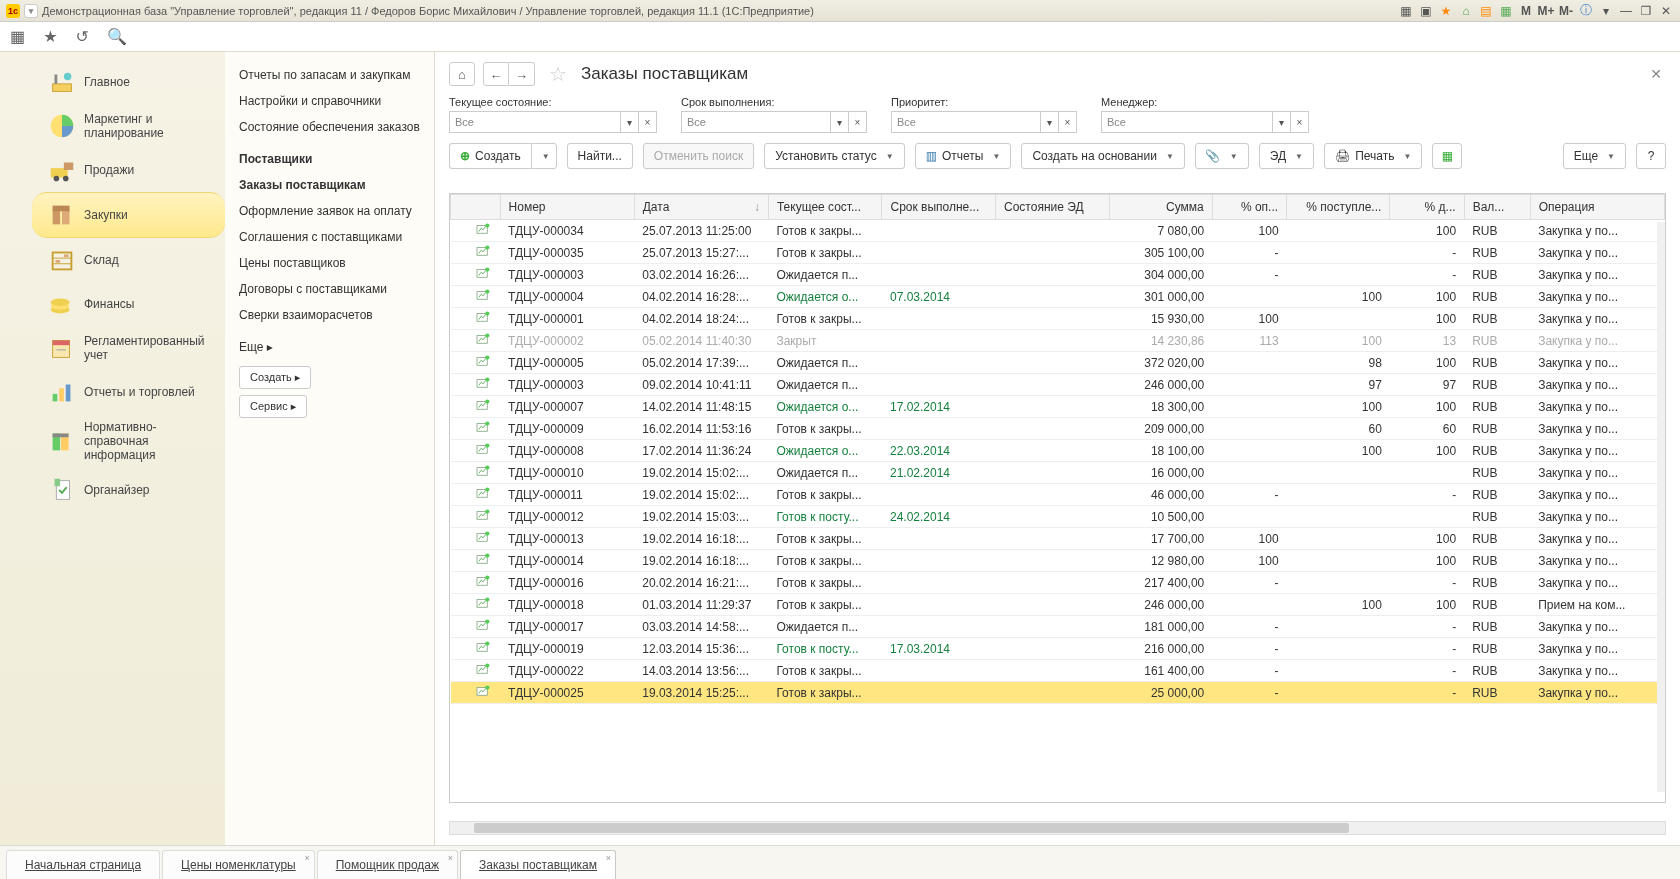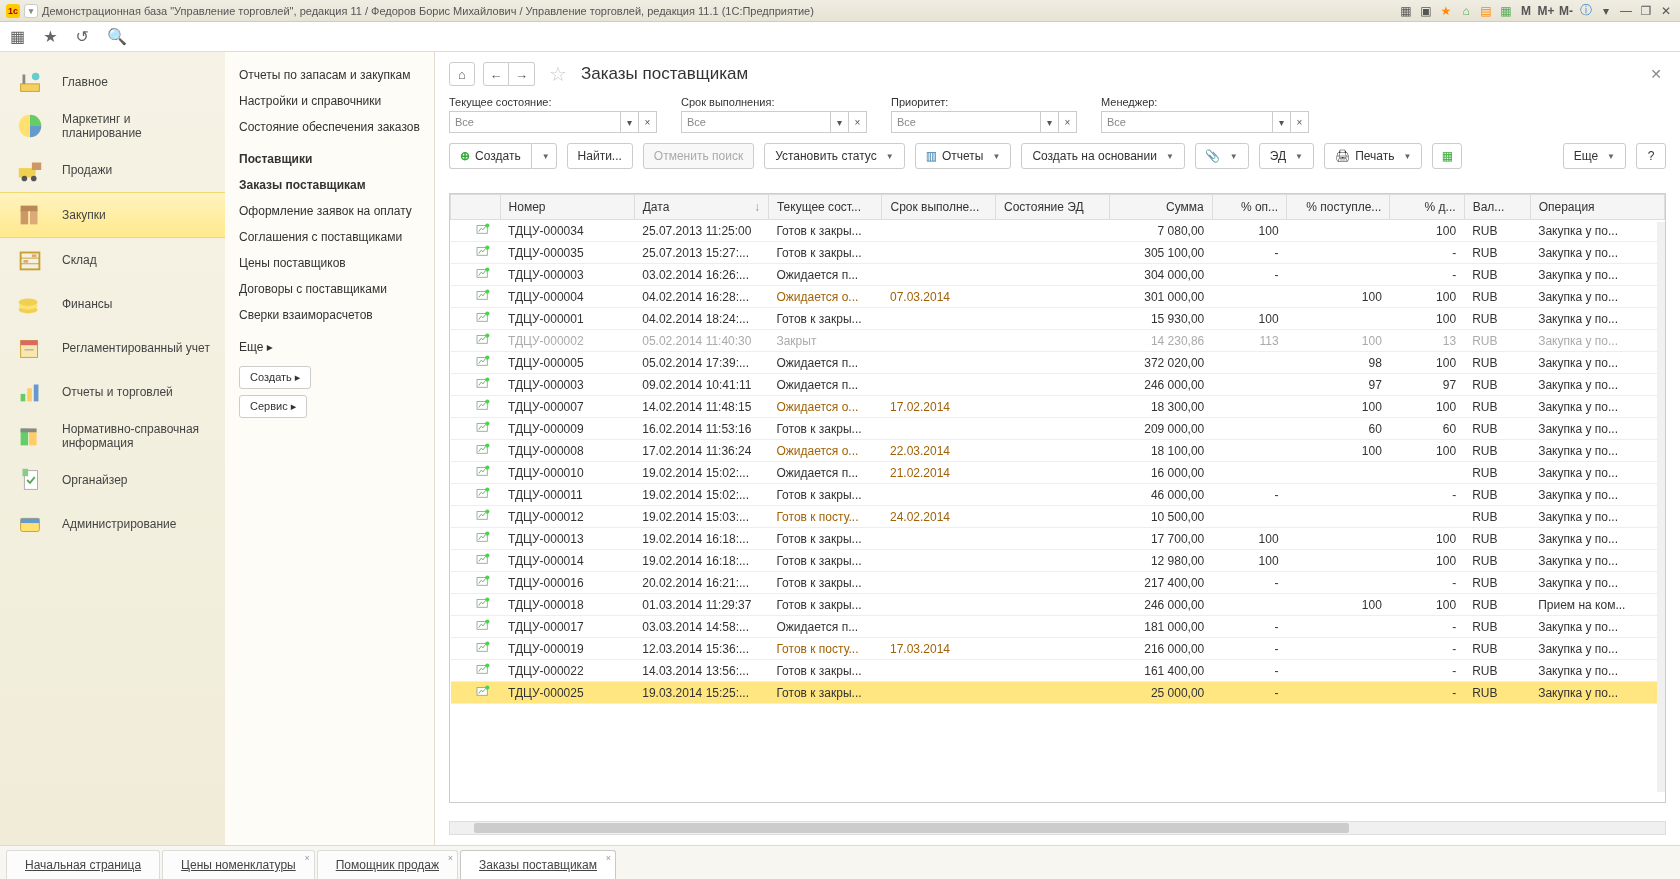--- a/index.html
+++ b/index.html
@@ -24,7 +24,7 @@
 
 
 .sidebar { width: 225px; background: linear-gradient(to bottom, #f6f3e6, #f0ecd8); padding: 8px 0; }
-.sb-item { display: flex; align-items: center; padding: 6px 14px; gap: 16px; cursor: pointer; min-height: 40px; font-size: 12px; color: #444; }
+.sb-item { display: flex; align-items: center; padding: 6px 14px; gap: 6px; cursor: pointer; min-height: 40px; font-size: 12px; color: #444; margin-left: 32px; }
 .sb-item.active { background: linear-gradient(to bottom, #fff3c0, #ffe98c); border-top: 1px solid #f0d870; border-bottom: 1px solid #f0d870; }
 .sb-icon { width: 32px; height: 32px; display: inline-flex; align-items: center; justify-content: center; flex-shrink: 0; }
 .sb-icon svg { width: 30px; height: 30px; }

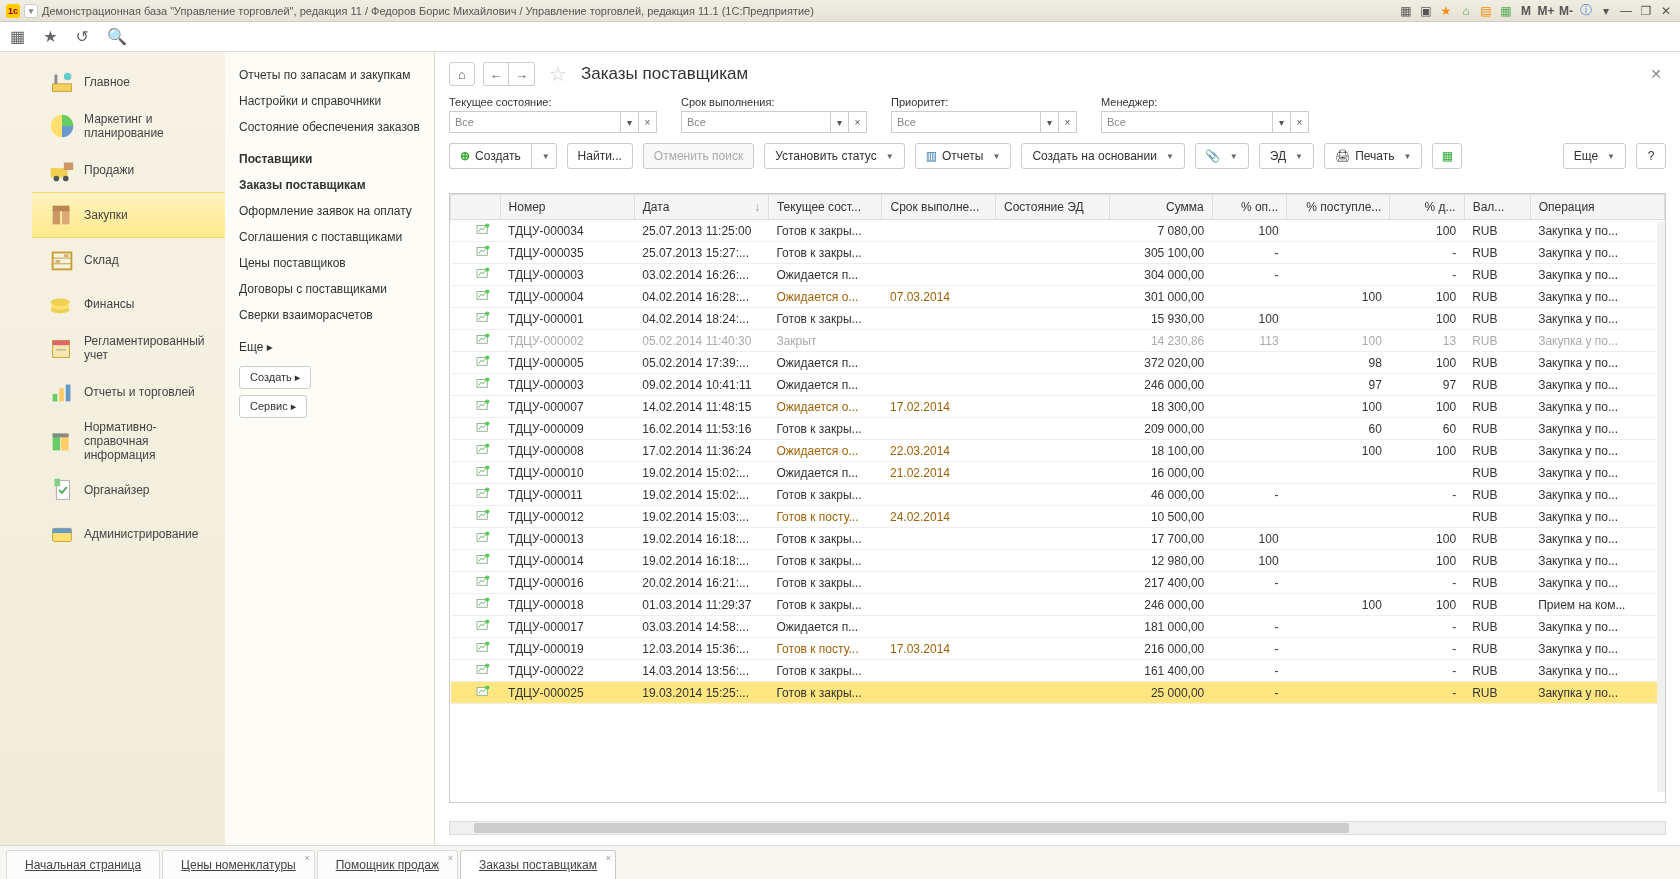--- a/index.html
+++ b/index.html
@@ -25,7 +25,7 @@
 
 .sidebar { width: 225px; background: linear-gradient(to bottom, #f6f3e6, #f0ecd8); padding: 8px 0; }
 .sb-item { display: flex; align-items: center; padding: 6px 14px; gap: 6px; cursor: pointer; min-height: 40px; font-size: 12px; color: #444; margin-left: 32px; }
-.sb-item.active { background: linear-gradient(to bottom, #fff3c0, #ffe98c); border-top: 1px solid #f0d870; border-bottom: 1px solid #f0d870; }
+.sb-item.active { background: linear-gradient(to bottom, #fff3c0, #ffe98c); border-top: 1px solid #f0d870; border-bottom: 1px solid #f0d870; border-radius: 15px; }
 .sb-icon { width: 32px; height: 32px; display: inline-flex; align-items: center; justify-content: center; flex-shrink: 0; }
 .sb-icon svg { width: 30px; height: 30px; }
 

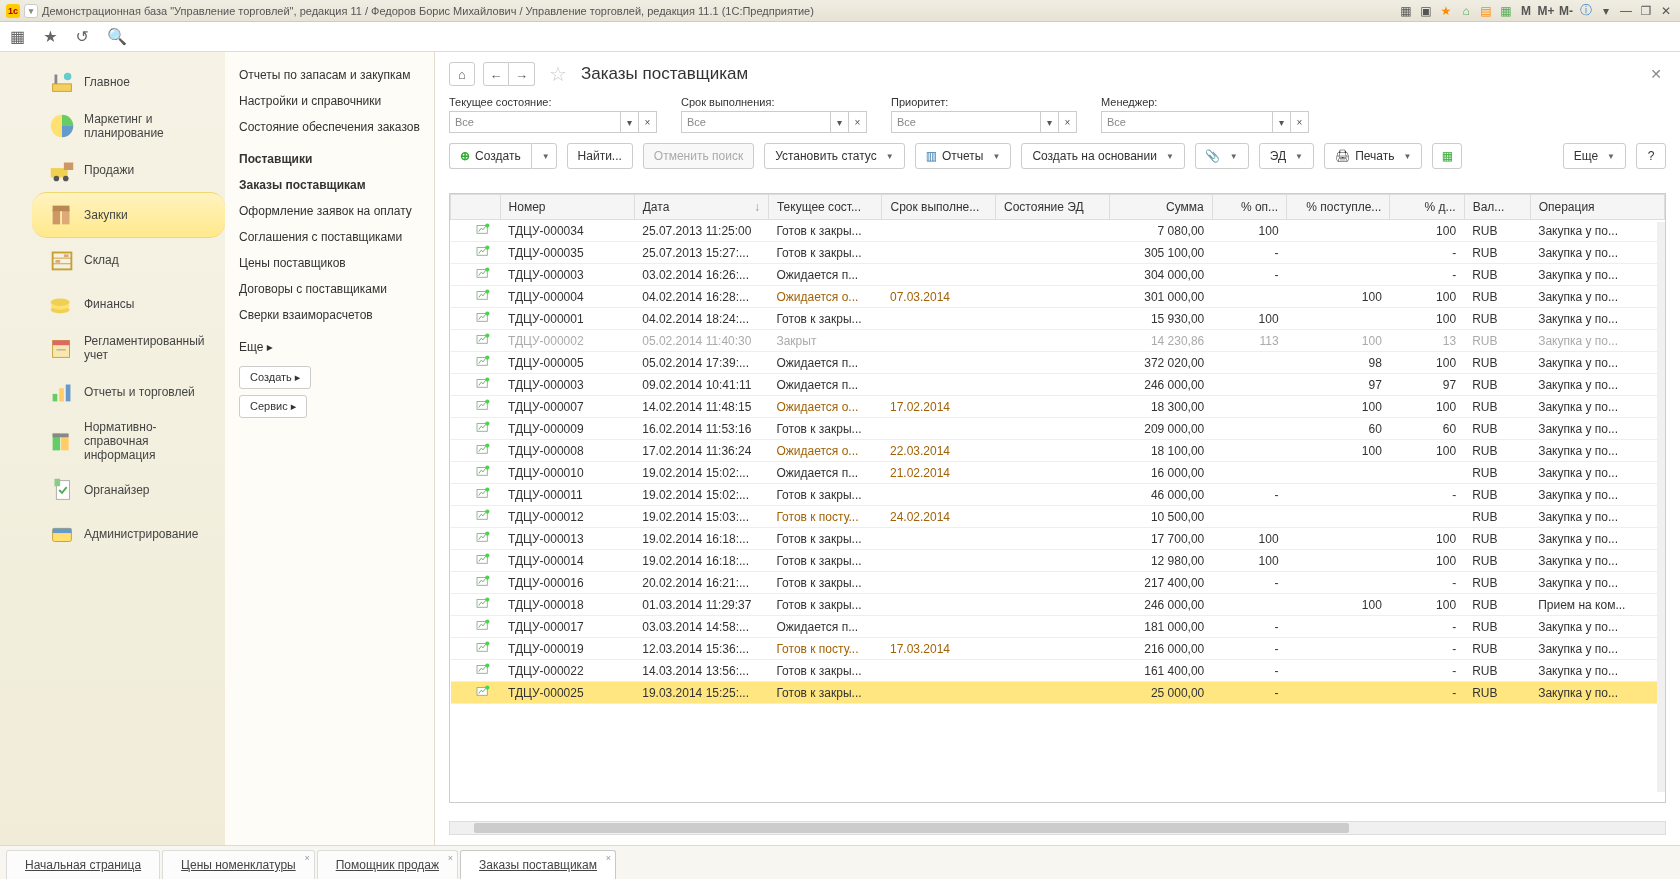--- a/index.html
+++ b/index.html
@@ -80,7 +80,7 @@
 tbody td.right { text-align: right; }
 tbody tr.selected { background: #ffe680; }
 tbody tr.closed td { color: #aaa; }
-.red { color: #a16207; }
+.red { color: #15803d; }
 .row-icon { width: 14px; height: 12px; display: inline-block; }
 .sort-icon { float: right; color: #999; }
 .vscroll-decor { position: absolute; right: 0; top: 28px; bottom: 10px; width: 8px; background: #f0f0f0; }

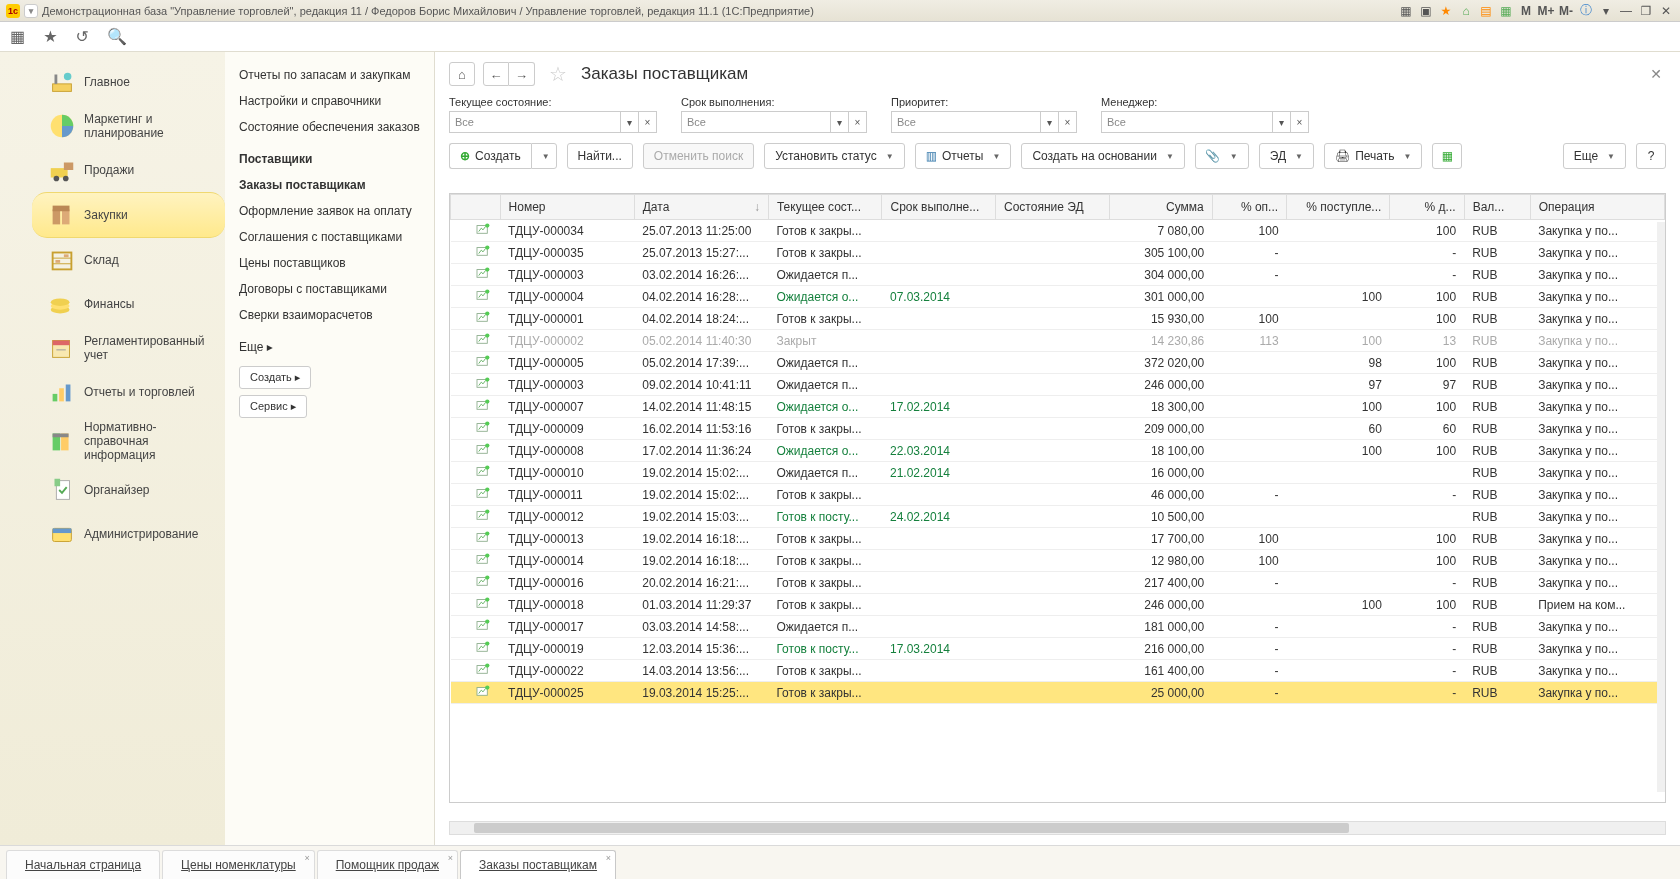--- a/index.html
+++ b/index.html
@@ -233,15 +233,6 @@
             </svg>
           </span>
           <span>Органайзер</span>
-        </div>
-        <div class="sb-item">
-          <span class="sb-icon">
-            <svg viewBox="0 0 32 32">
-              <rect x="6" y="10" width="20" height="14" rx="2" fill="#ffe070" stroke="#c8a030"></rect>
-              <rect x="6" y="10" width="20" height="5" fill="#69c"></rect>
-            </svg>
-          </span>
-          <span>Администрирование</span>
         </div>
       </div>
   </div>

